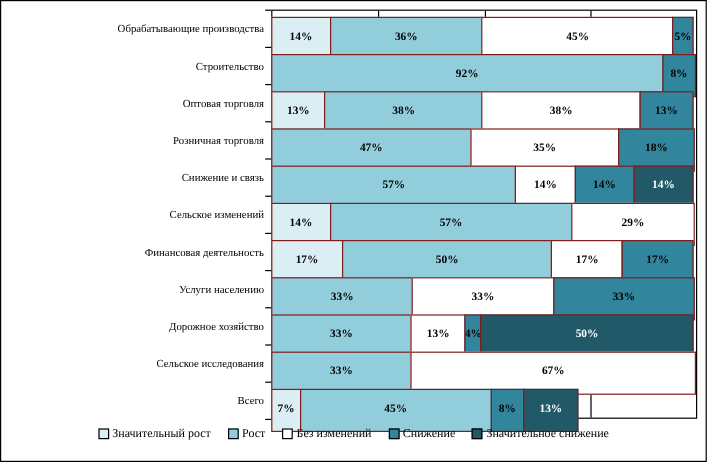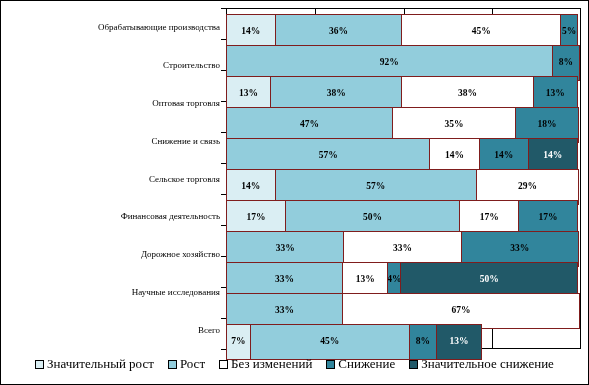--- a/index.html
+++ b/index.html
@@ -142,6 +142,7 @@
       <div class="cat">Обрабатывающие производства</div>
       <div class="cat">Строительство</div>
       <div class="cat">Оптовая торговля</div>
+      <div class="cat">Розничная торговля</div>
       <div class="cat">Снижение и связь</div>
       <div class="cat">Сельское торговля</div>
       <div class="cat">Финансовая деятельность</div>

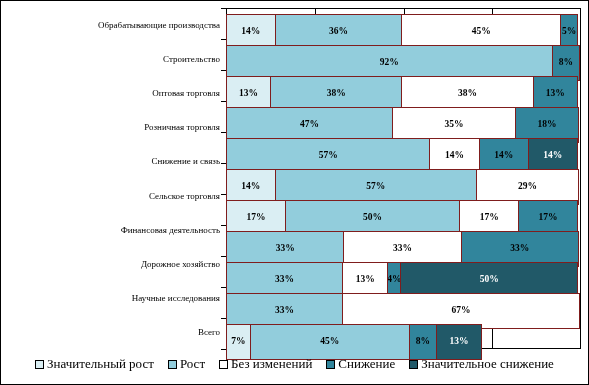--- a/index.html
+++ b/index.html
@@ -144,7 +144,7 @@
       <div class="cat">Оптовая торговля</div>
       <div class="cat">Розничная торговля</div>
       <div class="cat">Снижение и связь</div>
-      <div class="cat">Сельское торговля</div>
+      <div class="cat">Сельское изменений</div>
       <div class="cat">Финансовая деятельность</div>
       <div class="cat">Дорожное хозяйство</div>
       <div class="cat">Научные исследования</div>

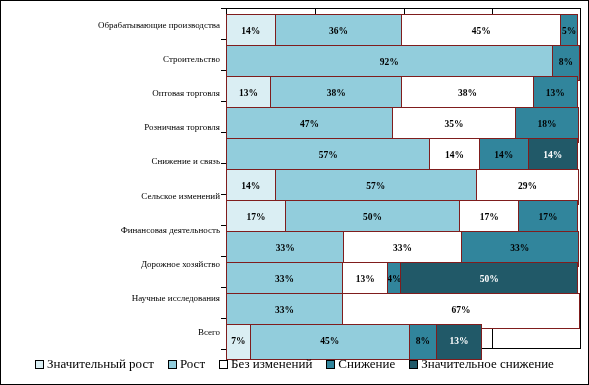--- a/index.html
+++ b/index.html
@@ -146,6 +146,7 @@
       <div class="cat">Снижение и связь</div>
       <div class="cat">Сельское изменений</div>
       <div class="cat">Финансовая деятельность</div>
+      <div class="cat">Услуги населению</div>
       <div class="cat">Дорожное хозяйство</div>
       <div class="cat">Научные исследования</div>
       <div class="cat">Всего</div>

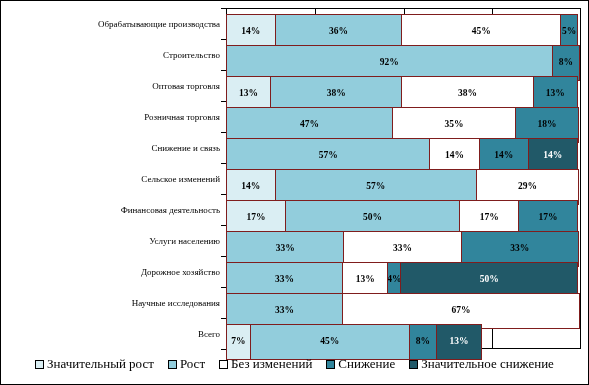--- a/index.html
+++ b/index.html
@@ -148,7 +148,7 @@
       <div class="cat">Финансовая деятельность</div>
       <div class="cat">Услуги населению</div>
       <div class="cat">Дорожное хозяйство</div>
-      <div class="cat">Научные исследования</div>
+      <div class="cat">Сельское исследования</div>
       <div class="cat">Всего</div>
     </div>
 

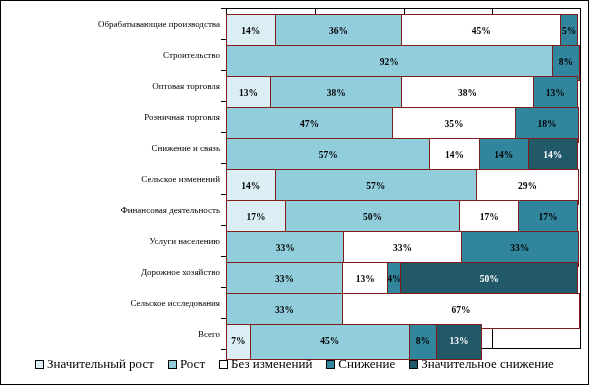--- a/index.html
+++ b/index.html
@@ -108,7 +108,7 @@
     align-items:center;
     justify-content:center;
     gap:14px;
-    font-size:13px;
+    font-size:10px;
     color:#000;
   }
   .legend-item{display:flex;align-items:center;gap:3px;white-space:nowrap;}

